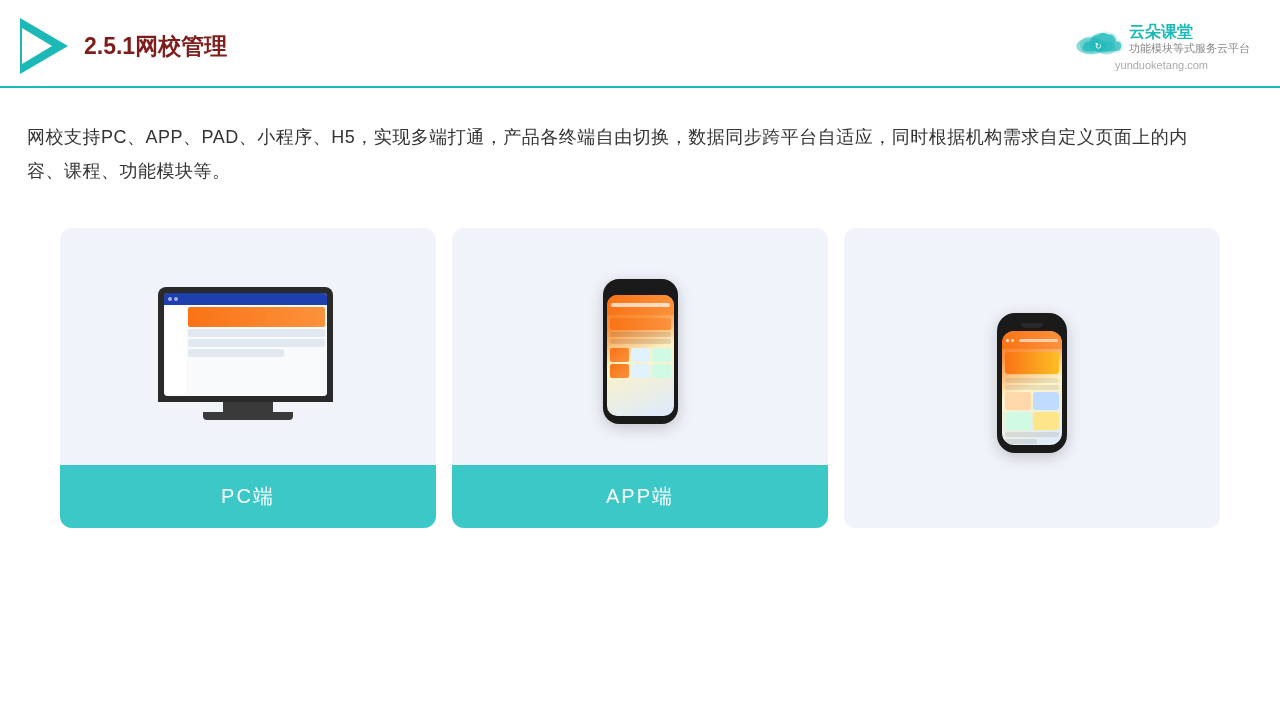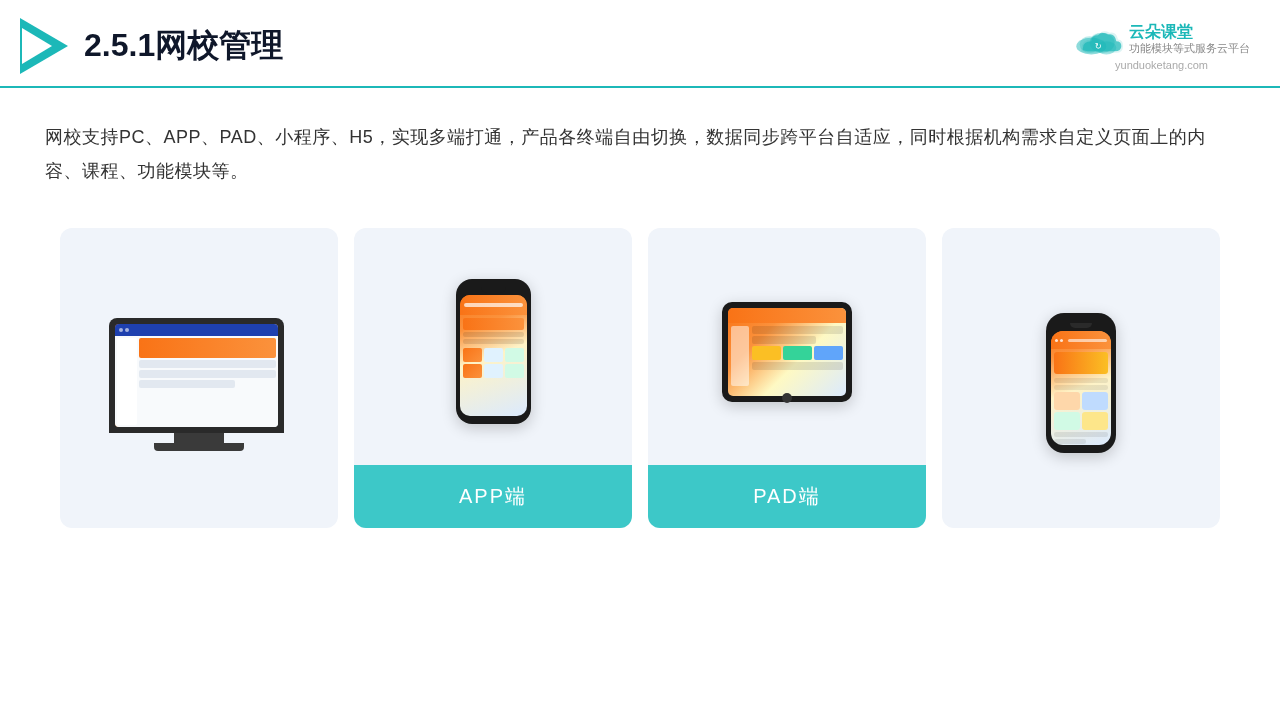--- a/index.html
+++ b/index.html
@@ -49,9 +49,9 @@
     }
 
     .page-title {
-      font-size: 32px;
+      font-size: 23px;
       font-weight: bold;
-      color: #0f172a;
+      color: #7f1d1d;
     }
 
     .header-right {

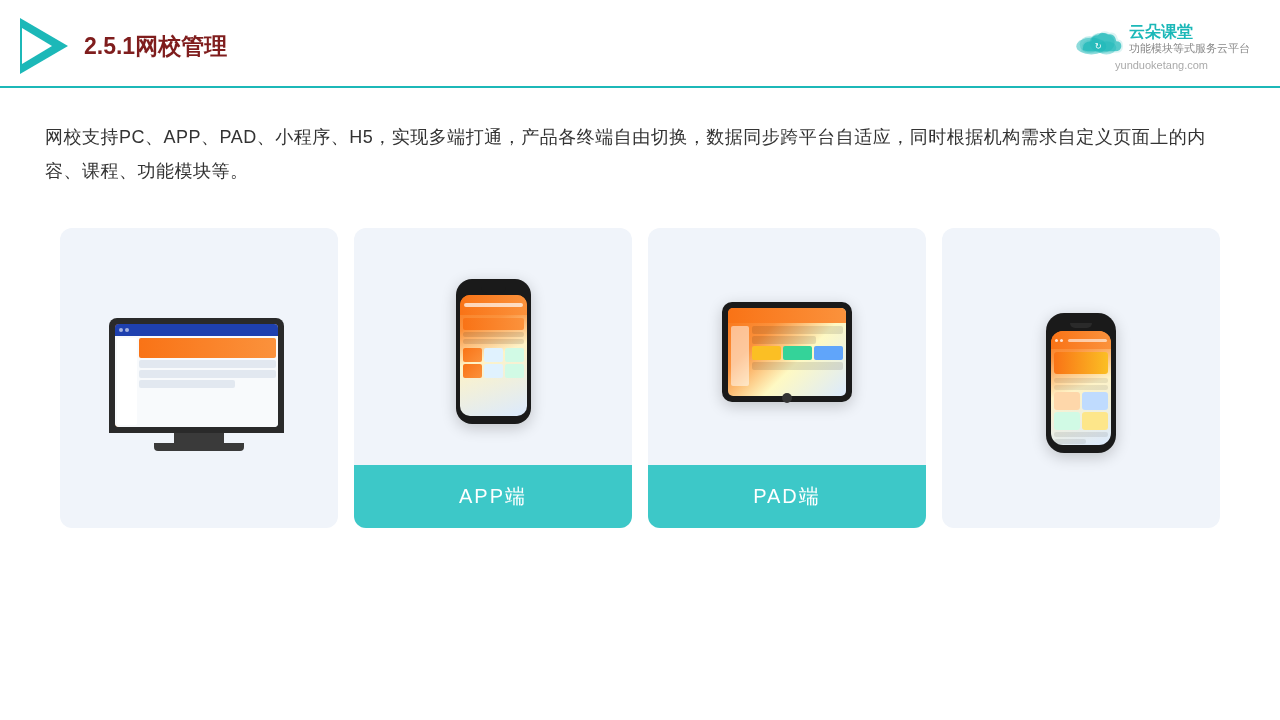--- a/index.html
+++ b/index.html
@@ -92,7 +92,7 @@
 
     
     .description {
-      padding: 32px 60px 20px 45px;
+      padding: 32px 60px 20px 27px;
       font-size: 18px;
       color: #333;
       line-height: 1.9;

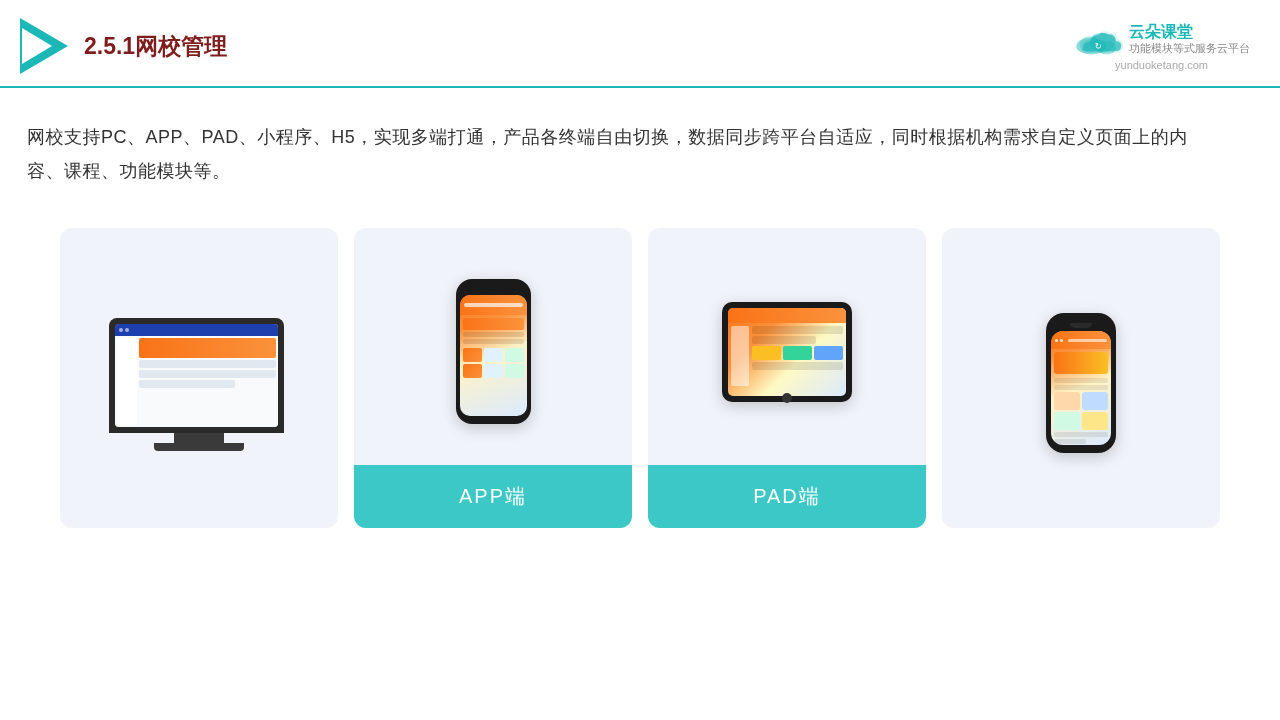--- a/index.html
+++ b/index.html
@@ -542,6 +542,7 @@
         <div class="pc-base"></div>
       </div>
     </div>
+    <div class="device-label">PC端</div>
   </div>
 
   <div class="device-card">

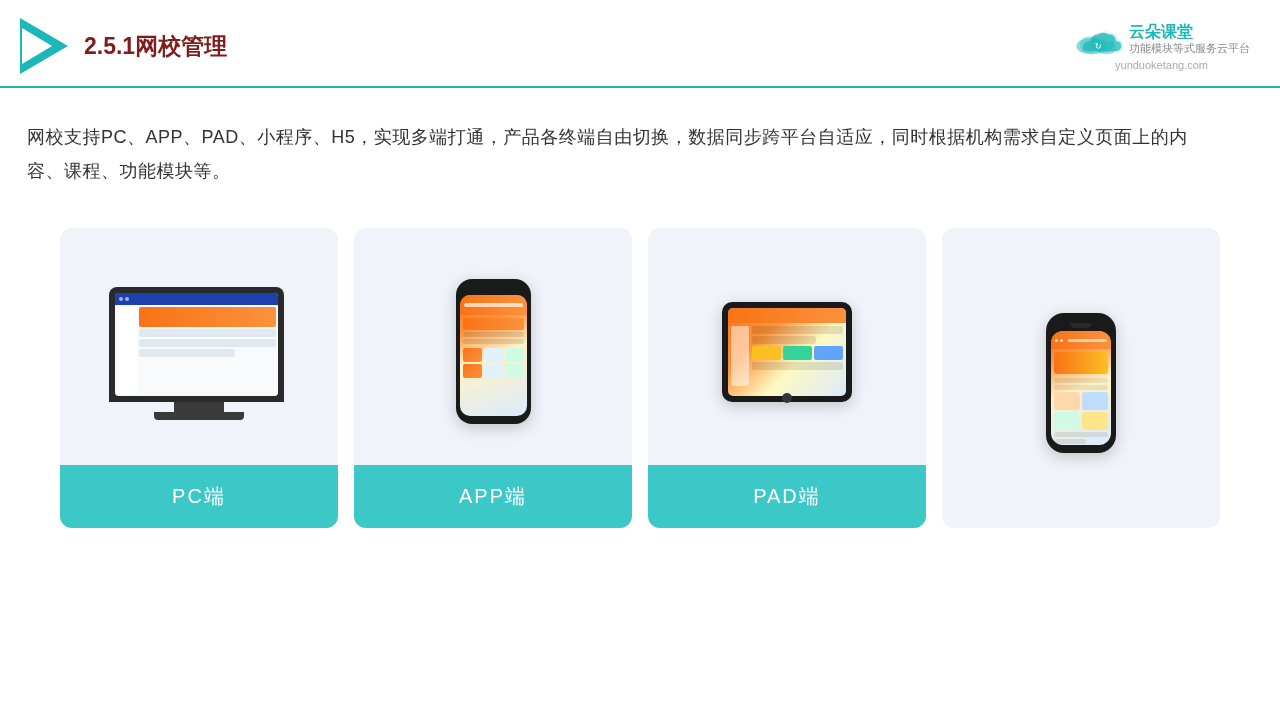--- a/index.html
+++ b/index.html
@@ -572,30 +572,6 @@
     <div class="device-label">APP端</div>
   </div>
 
-  <div class="device-card">
-    <div class="device-image-area">
-      <div class="tablet-mockup">
-        <div class="tablet-home-btn"></div>
-        <div class="tablet-screen">
-          <div class="tablet-top"></div>
-          <div class="tablet-body">
-            <div class="tablet-sidebar"></div>
-            <div class="tablet-main">
-              <div class="tablet-row"></div>
-              <div class="tablet-row" style="width:70%"></div>
-              <div class="tablet-card-row">
-                <div class="tablet-card tc1"></div>
-                <div class="tablet-card tc2"></div>
-                <div class="tablet-card tc3"></div>
-              </div>
-              <div class="tablet-row"></div>
-            </div>
-          </div>
-        </div>
-      </div>
-    </div>
-    <div class="device-label">PAD端</div>
-  </div>
 
   <div class="device-card">
     <div class="device-image-area">

